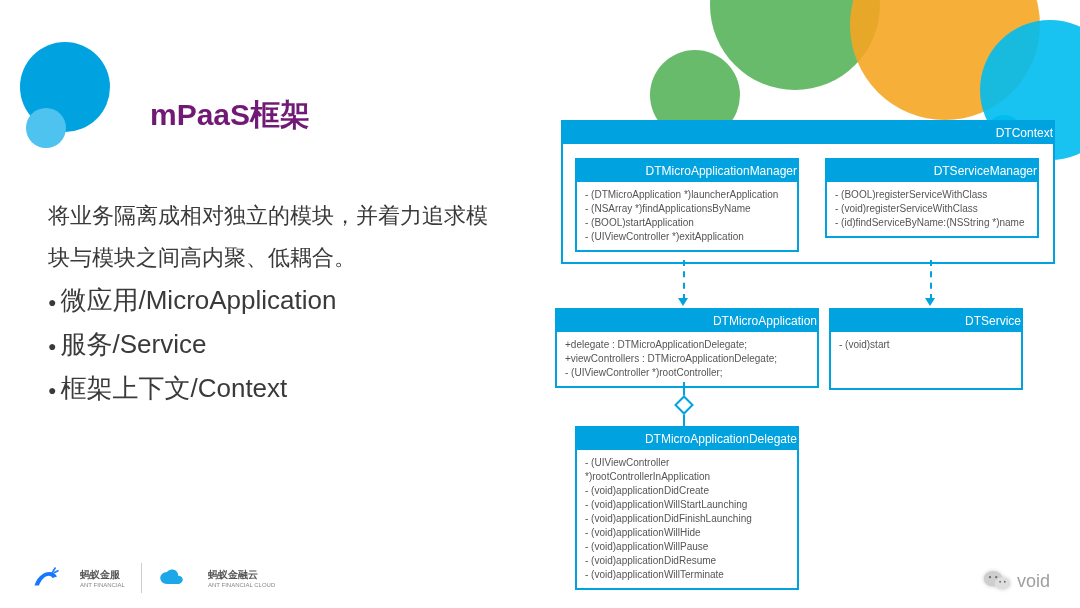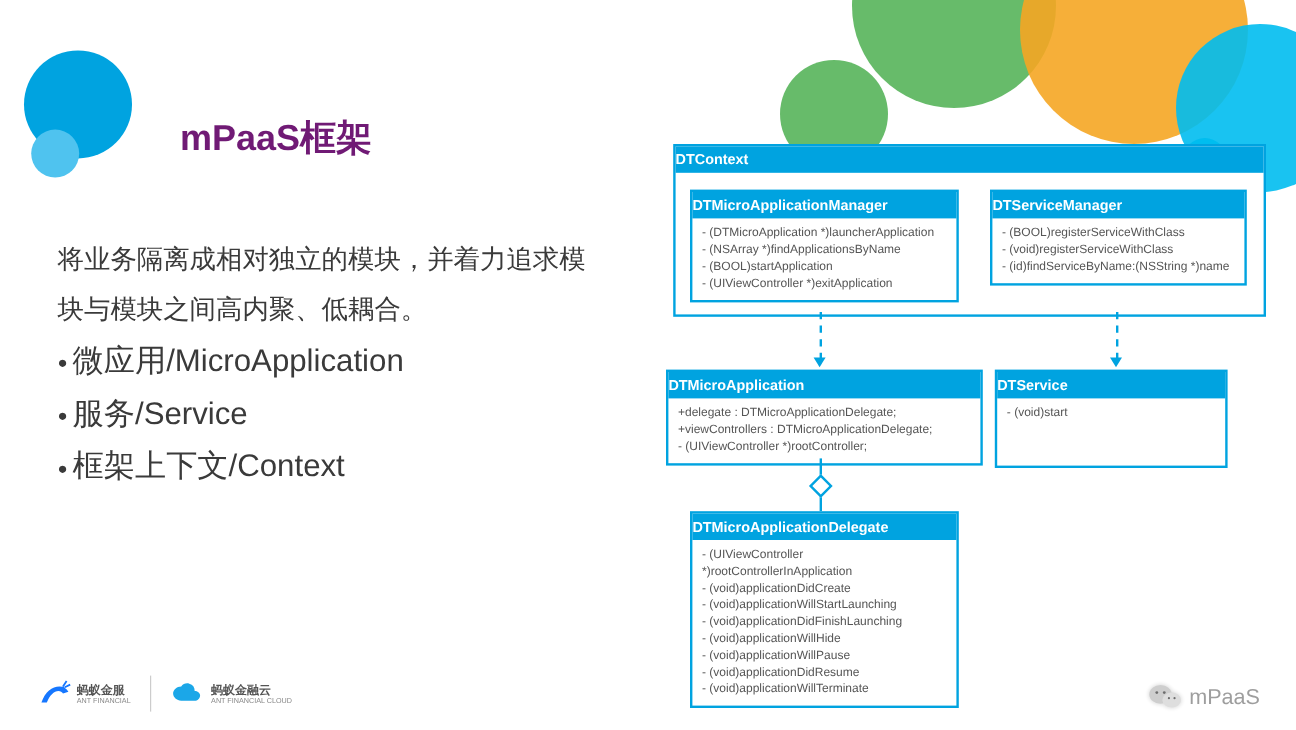--- a/index.html
+++ b/index.html
@@ -10,7 +10,7 @@
 .bullet::before{content:"●";margin-right:4px;font-size:14px;vertical-align:middle}
 .diagram{position:absolute;left:555px;top:120px;width:500px}
 .box{border:2px solid #00a3e0;background:#fff;position:absolute}
-.box-title{background:#00a3e0;color:#fff;text-align:left;font-size:12px;padding:4px 0;font-weight:700}
+.box-title{background:#00a3e0;color:#fff;text-align:right;font-size:12px;padding:4px 0;font-weight:400}
 .box-body{padding:6px 8px;font-size:10px;color:#555;line-height:14px}
 .box-body div{white-space:nowrap}
 .footer{position:absolute;left:30px;bottom:15px;display:flex;align-items:center;gap:16px}

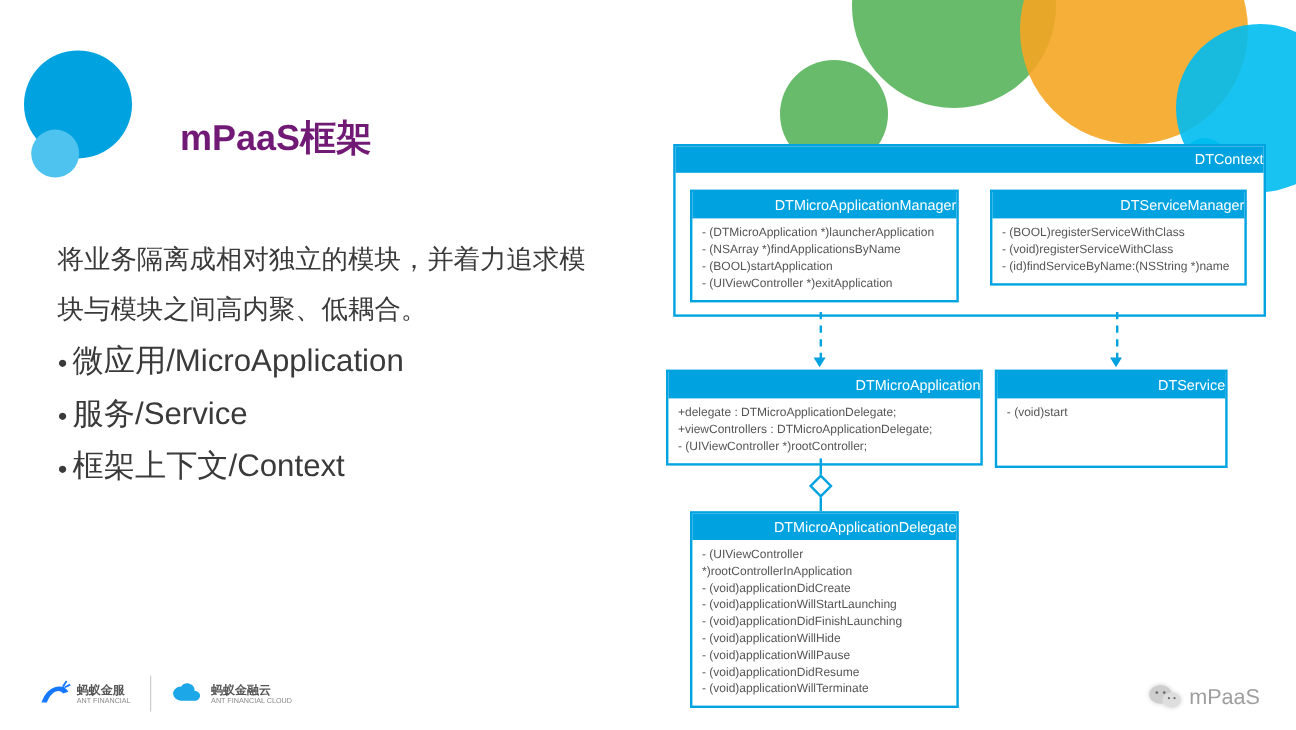--- a/index.html
+++ b/index.html
@@ -14,7 +14,7 @@
 .box-body{padding:6px 8px;font-size:10px;color:#555;line-height:14px}
 .box-body div{white-space:nowrap}
 .footer{position:absolute;left:30px;bottom:15px;display:flex;align-items:center;gap:16px}
-.logo-ant{display:flex;align-items:center;font-size:10px;color:#555;gap:4px}
+.logo-ant{display:flex;align-items:center;font-size:10px;color:#555;gap:20px}
 .logo-ant svg{width:30px;height:24px}
 .divider{width:1px;height:30px;background:#ccc}
 .wechat{position:absolute;right:30px;bottom:15px;display:flex;align-items:center;gap:6px;color:#fff;font-size:18px;opacity:.95}

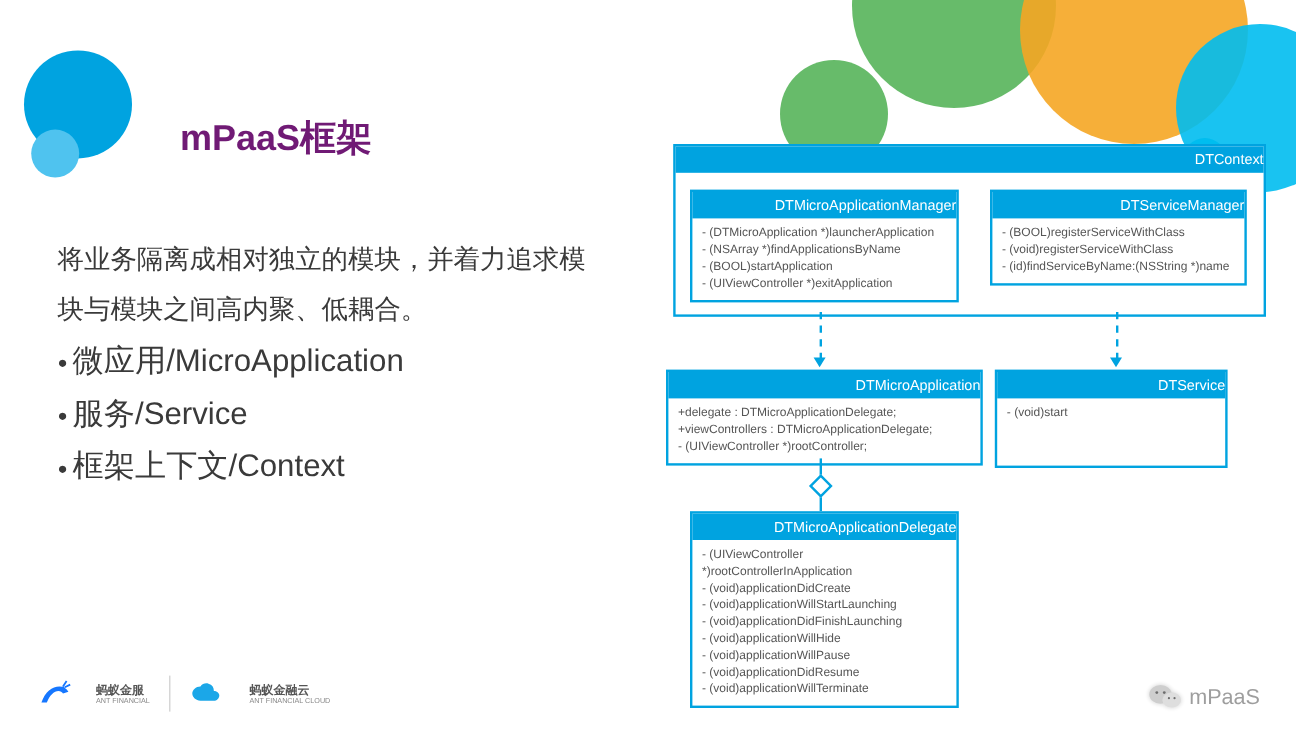--- a/index.html
+++ b/index.html
@@ -145,7 +145,7 @@
       <circle cx="22" cy="16" r="1.2" fill="#666"></circle>
       <circle cx="28" cy="16" r="1.2" fill="#666"></circle>
     </svg>
-  <span>mPaaS</span>
+  <span>void</span>
 </div>
 
 </body></html>

